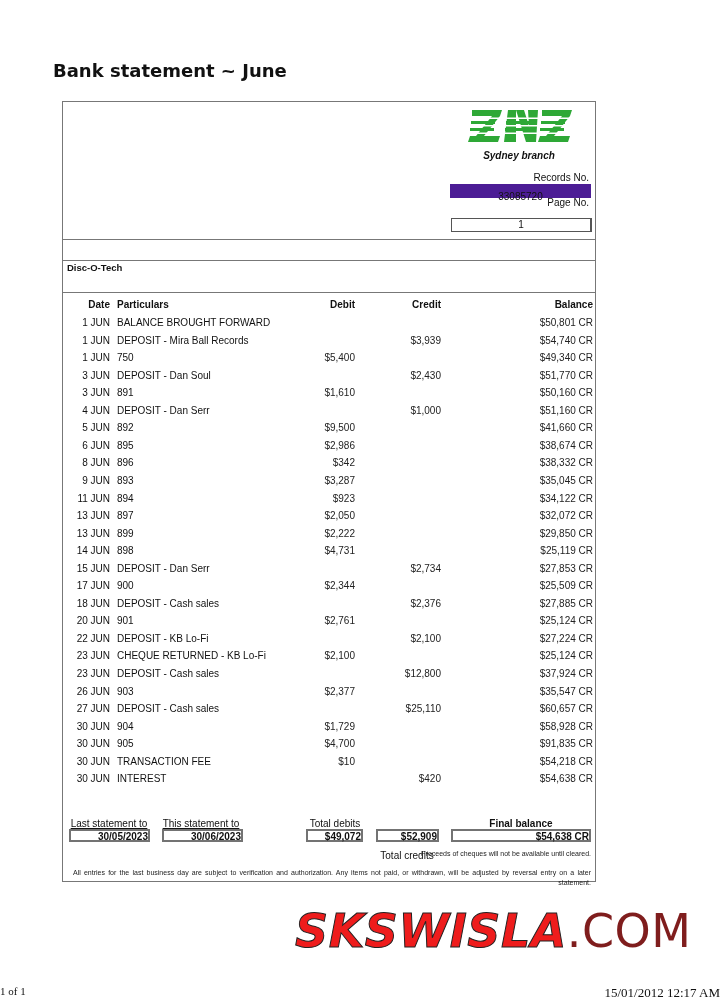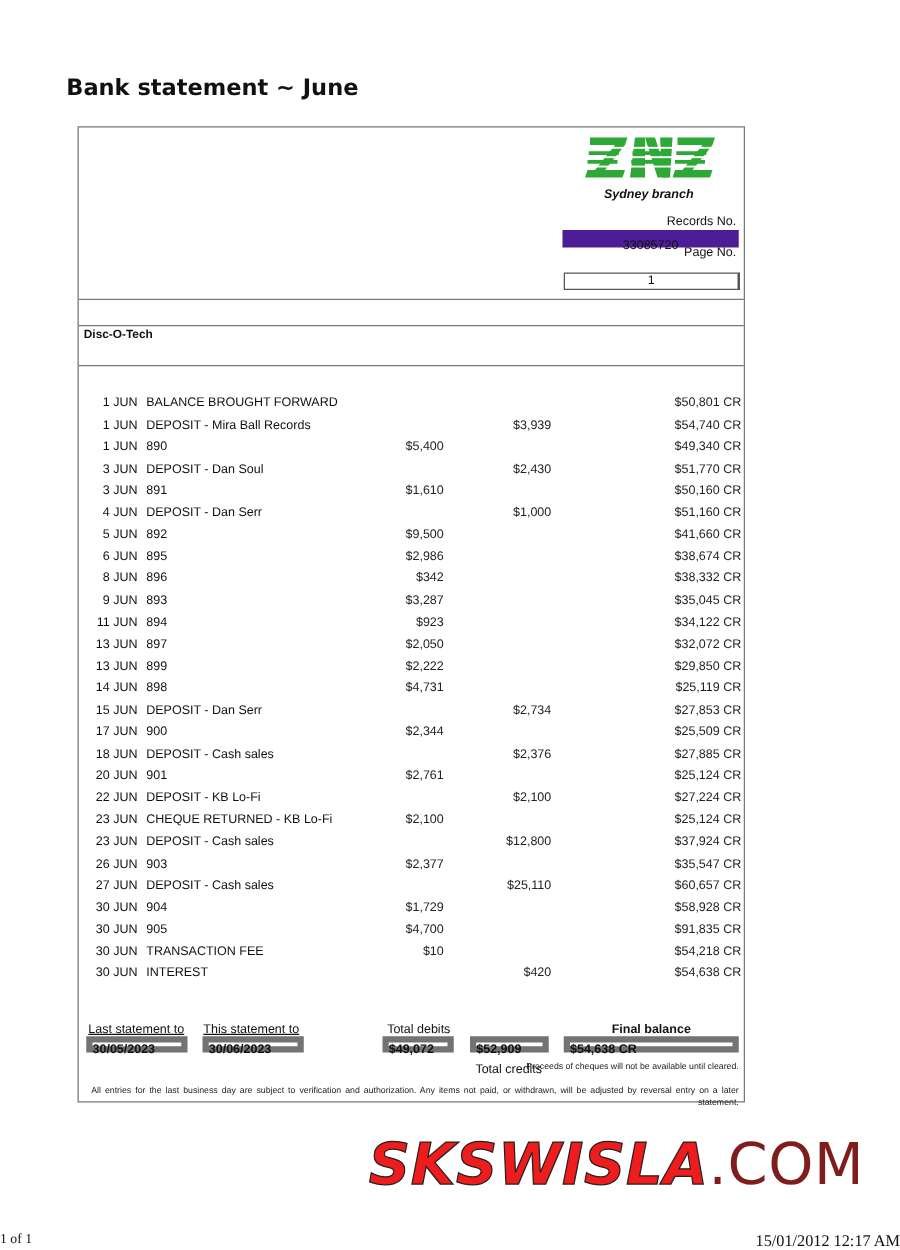--- a/index.html
+++ b/index.html
@@ -82,6 +82,13 @@
   <div class="company">Disc-O-Tech</div>
   <div class="hline" style="top:190px"></div>
 
+  <div class="tx-header">
+    <span class="c-date">Date</span>
+    <span class="c-part">Particulars</span>
+    <span class="c-debit">Debit</span>
+    <span class="c-credit">Credit</span>
+    <span class="c-bal">Balance</span>
+  </div>
 
   <div id="tx-body">
       <div class="tx-row" style="top: 214px;">

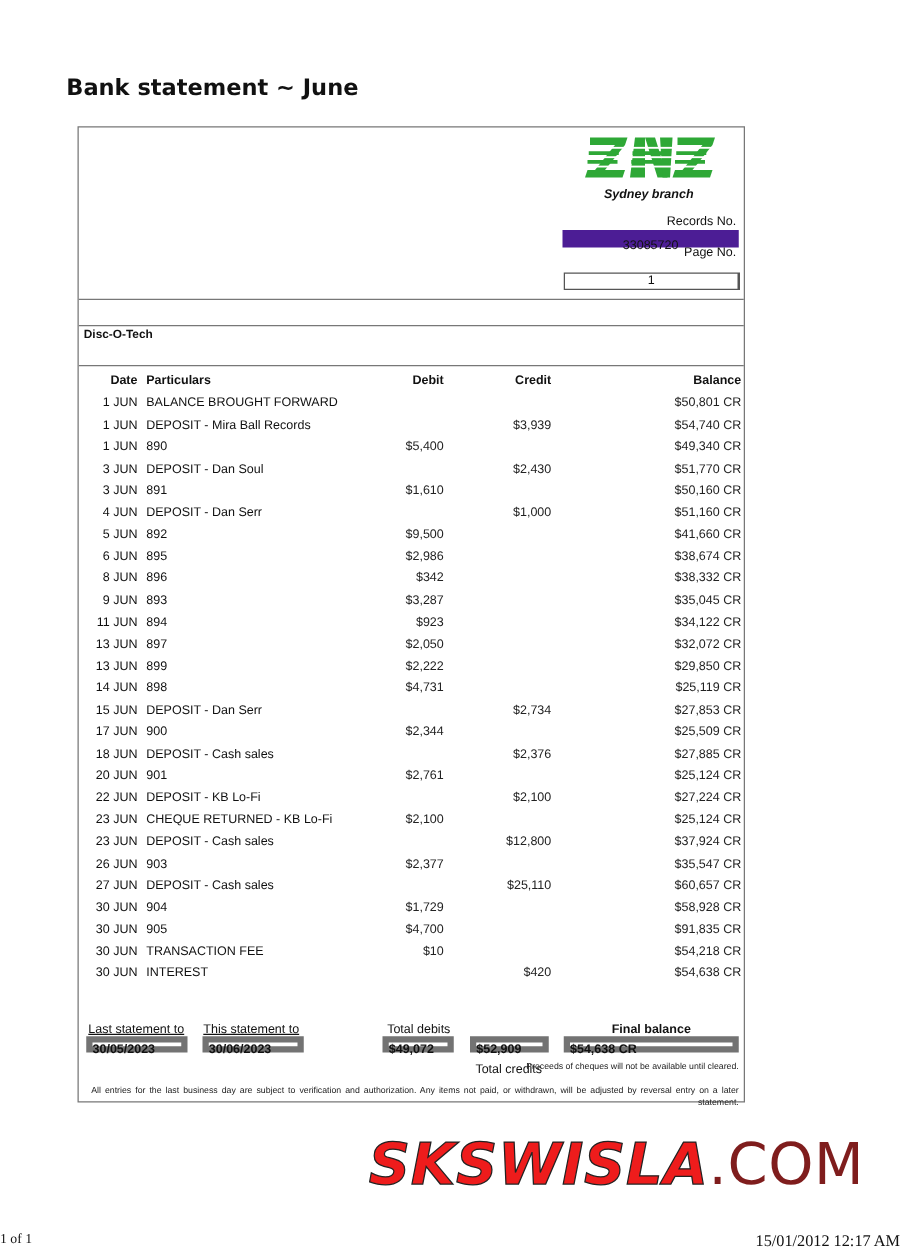--- a/index.html
+++ b/index.html
@@ -107,7 +107,7 @@
       </div>
       <div class="tx-row" style="top: 249.1px;">
         <span class="c-date">1 JUN</span>
-        <span class="c-part">890</span>
+        <span class="c-part">750</span>
         <span class="c-debit">$5,400</span>
         <span class="c-credit"></span>
         <span class="c-bal">$49,340 CR</span>

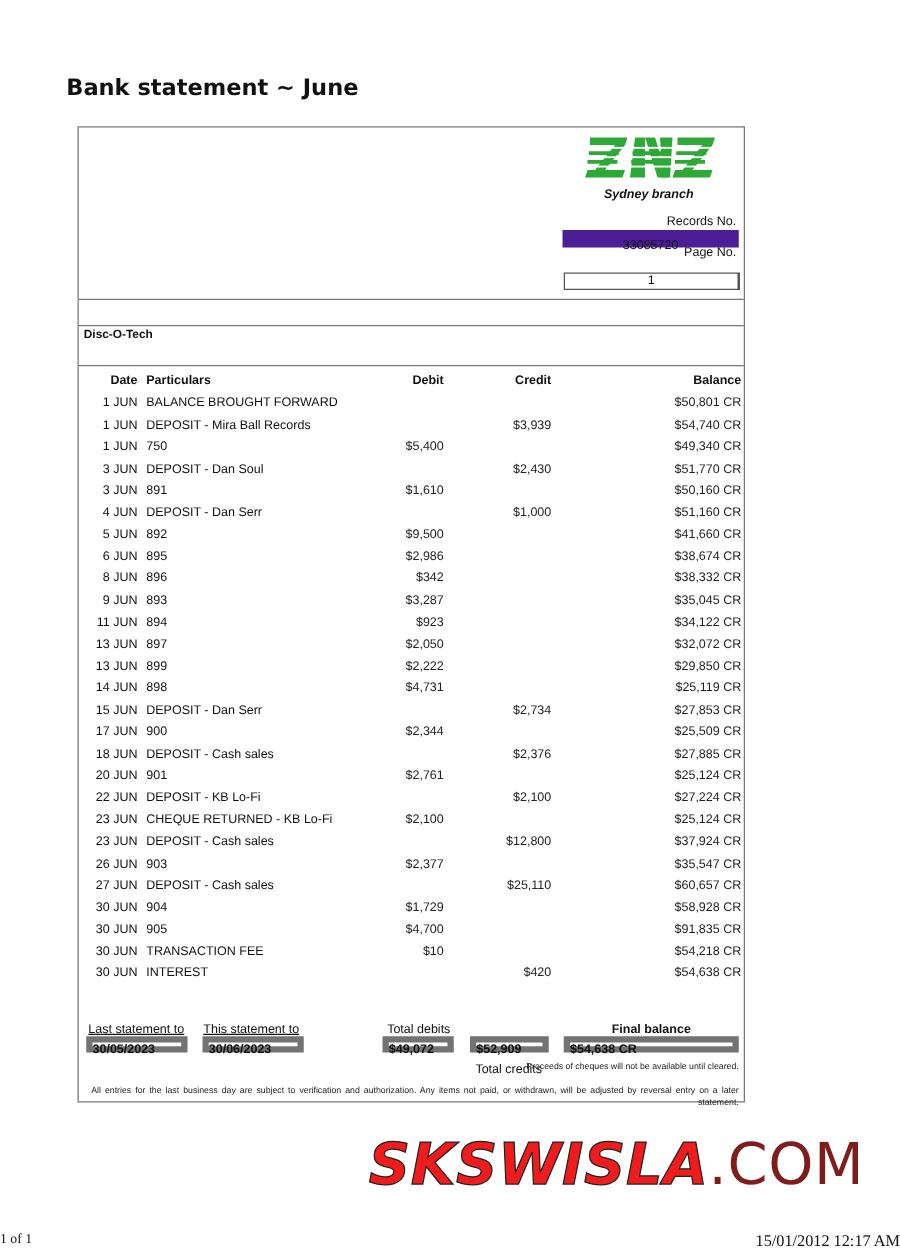--- a/index.html
+++ b/index.html
@@ -26,7 +26,7 @@
   .c-bal { position:absolute; right:4px; text-align:right; }
   .tx-row .c-debit, .tx-row .c-credit, .tx-row .c-bal { color:#222; }
   .sum-label { position:absolute; font-size:10px; text-align:center; white-space:nowrap; }
-  .sum-box { position:absolute; height:13px; border:5px solid #737373; box-sizing:border-box; font-size:10px; font-weight:bold; text-align:left; line-height:11px; }
+  .sum-box { position:absolute; height:13px; border:2px solid #737373; box-sizing:border-box; font-size:10px; font-weight:bold; text-align:right; line-height:11px; }
   .u { text-decoration:underline; }
   .note1 { position:absolute; right:4px; top:748px; font-size:7px; color:#222; }
   .note2 { position:absolute; left:10px; right:4px; top:766px; font-size:7px; color:#222; text-align:justify; text-align-last:right; line-height:10px; }

